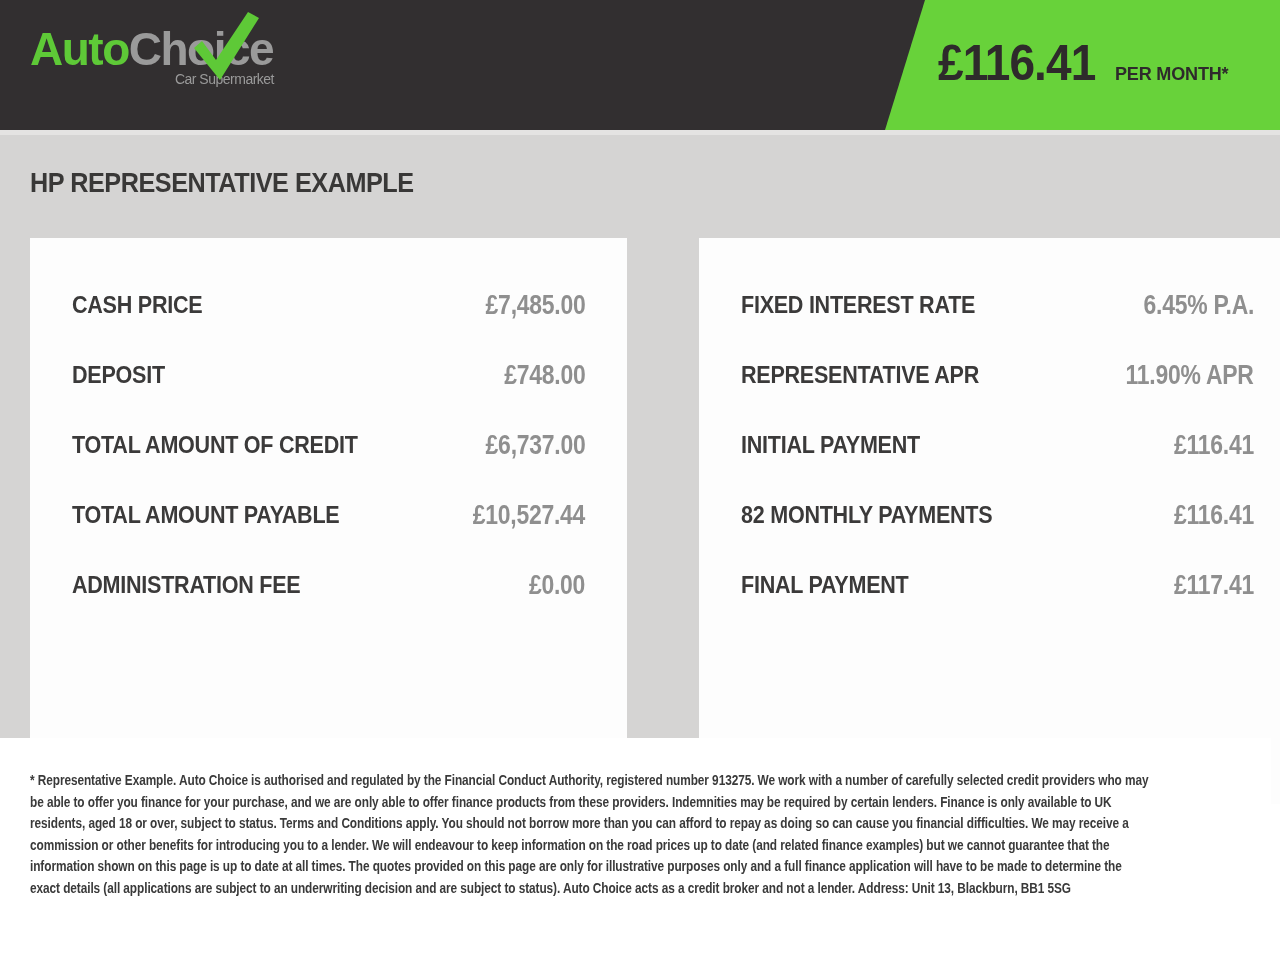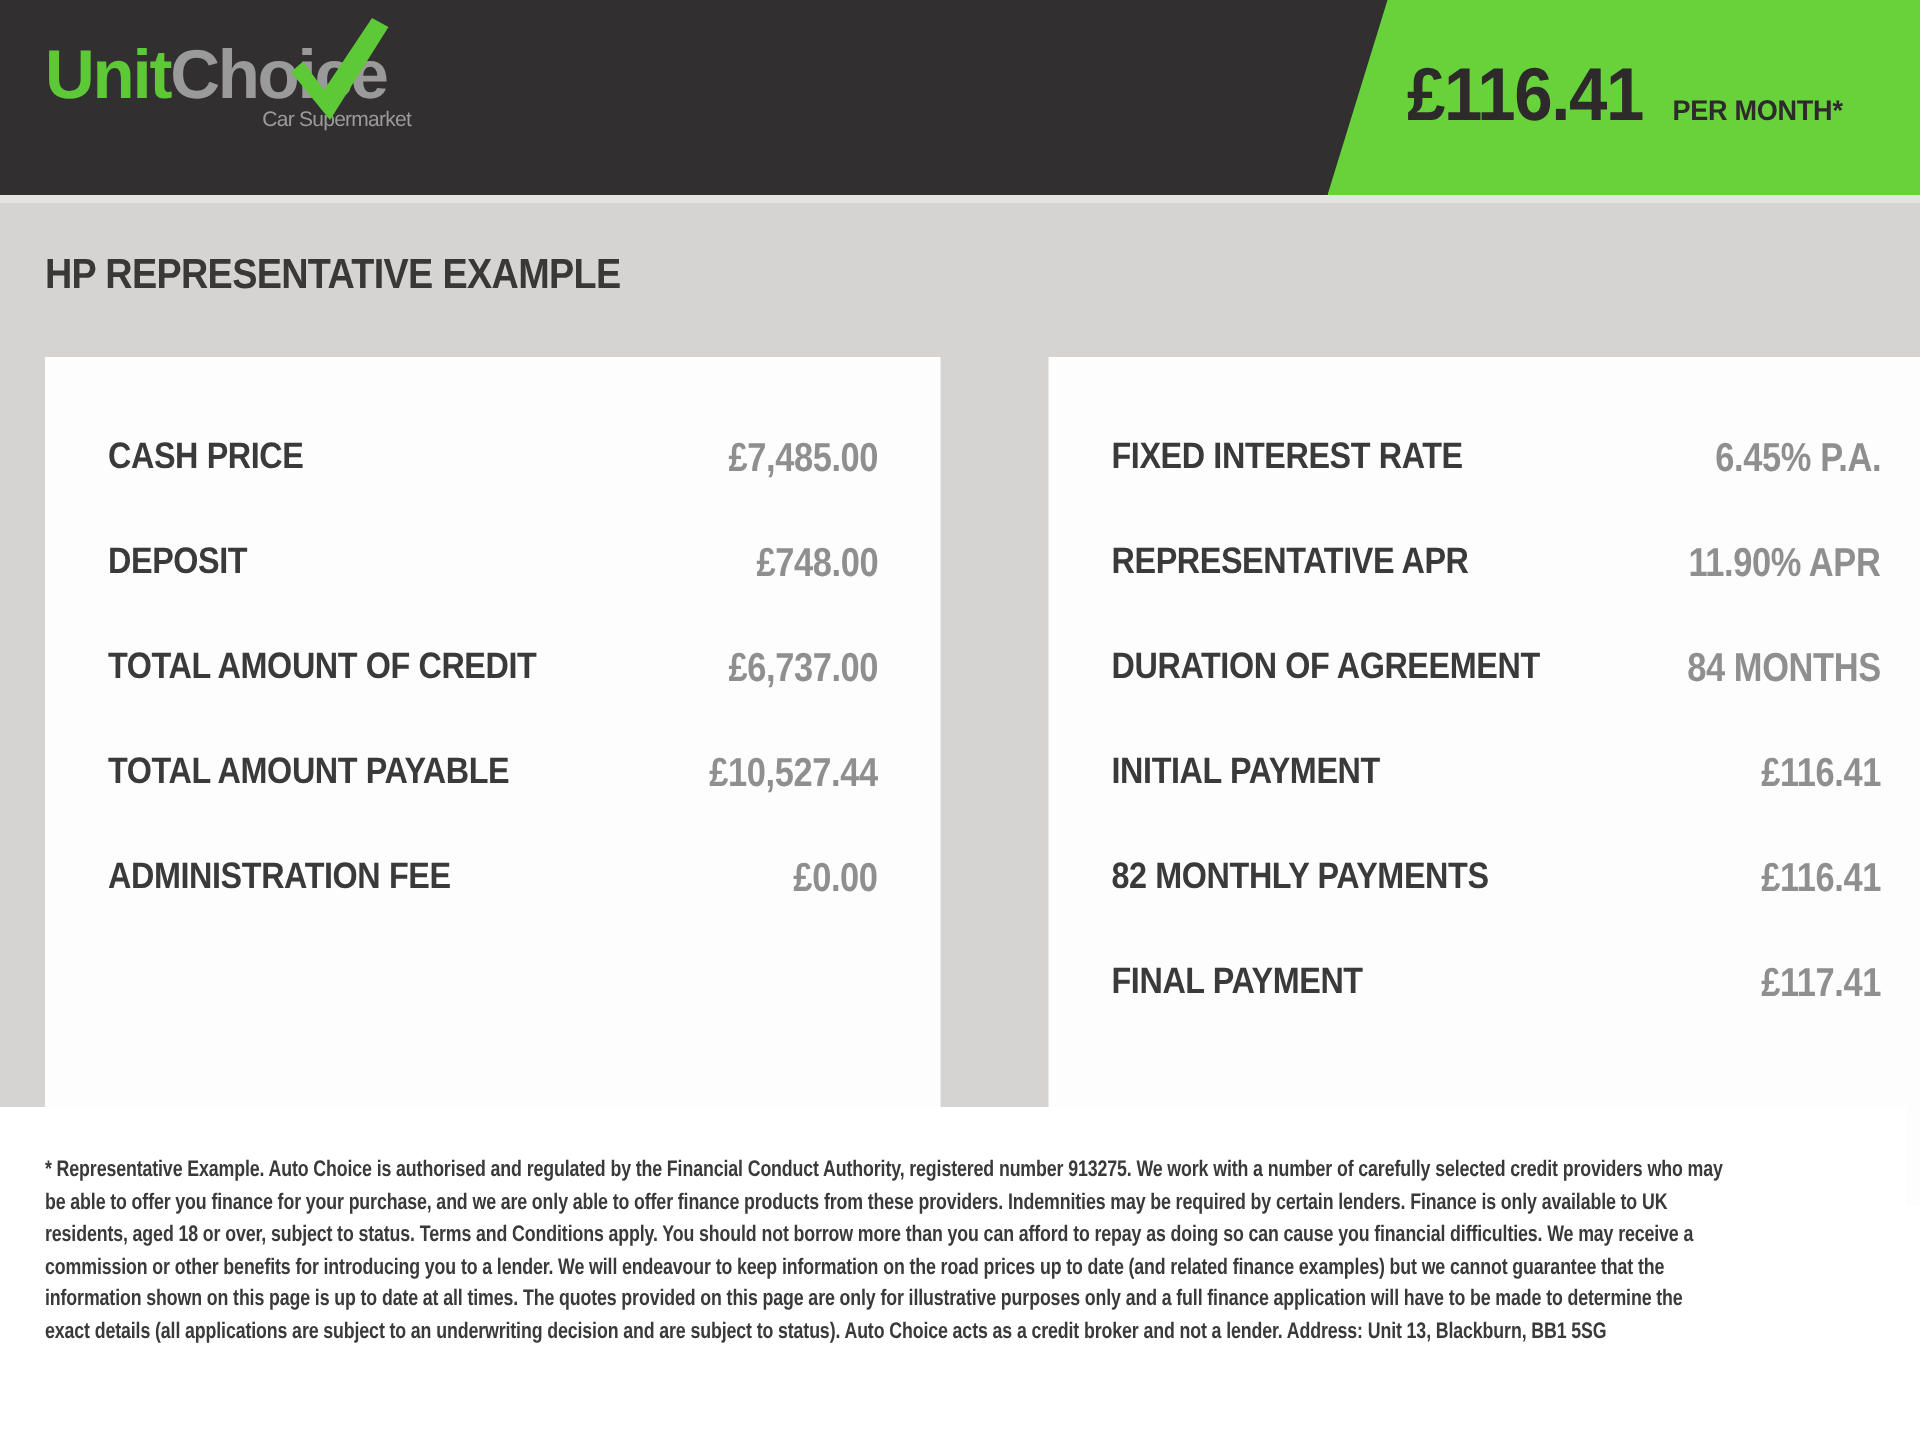--- a/index.html
+++ b/index.html
@@ -52,7 +52,7 @@
 
     <div class="logo">
       <div class="logo-main">
-        <span class="logo-auto">Unit</span><span class="logo-choice">Choice</span>
+        <span class="logo-auto">Auto</span><span class="logo-choice">Choice</span>
         <svg class="logo-check" viewBox="0 0 74 76">
           <path d="M6 40 L14 33 L28 52 L60 4 L71 10 L32 72 Z" fill="#5ec937"></path>
         </svg>

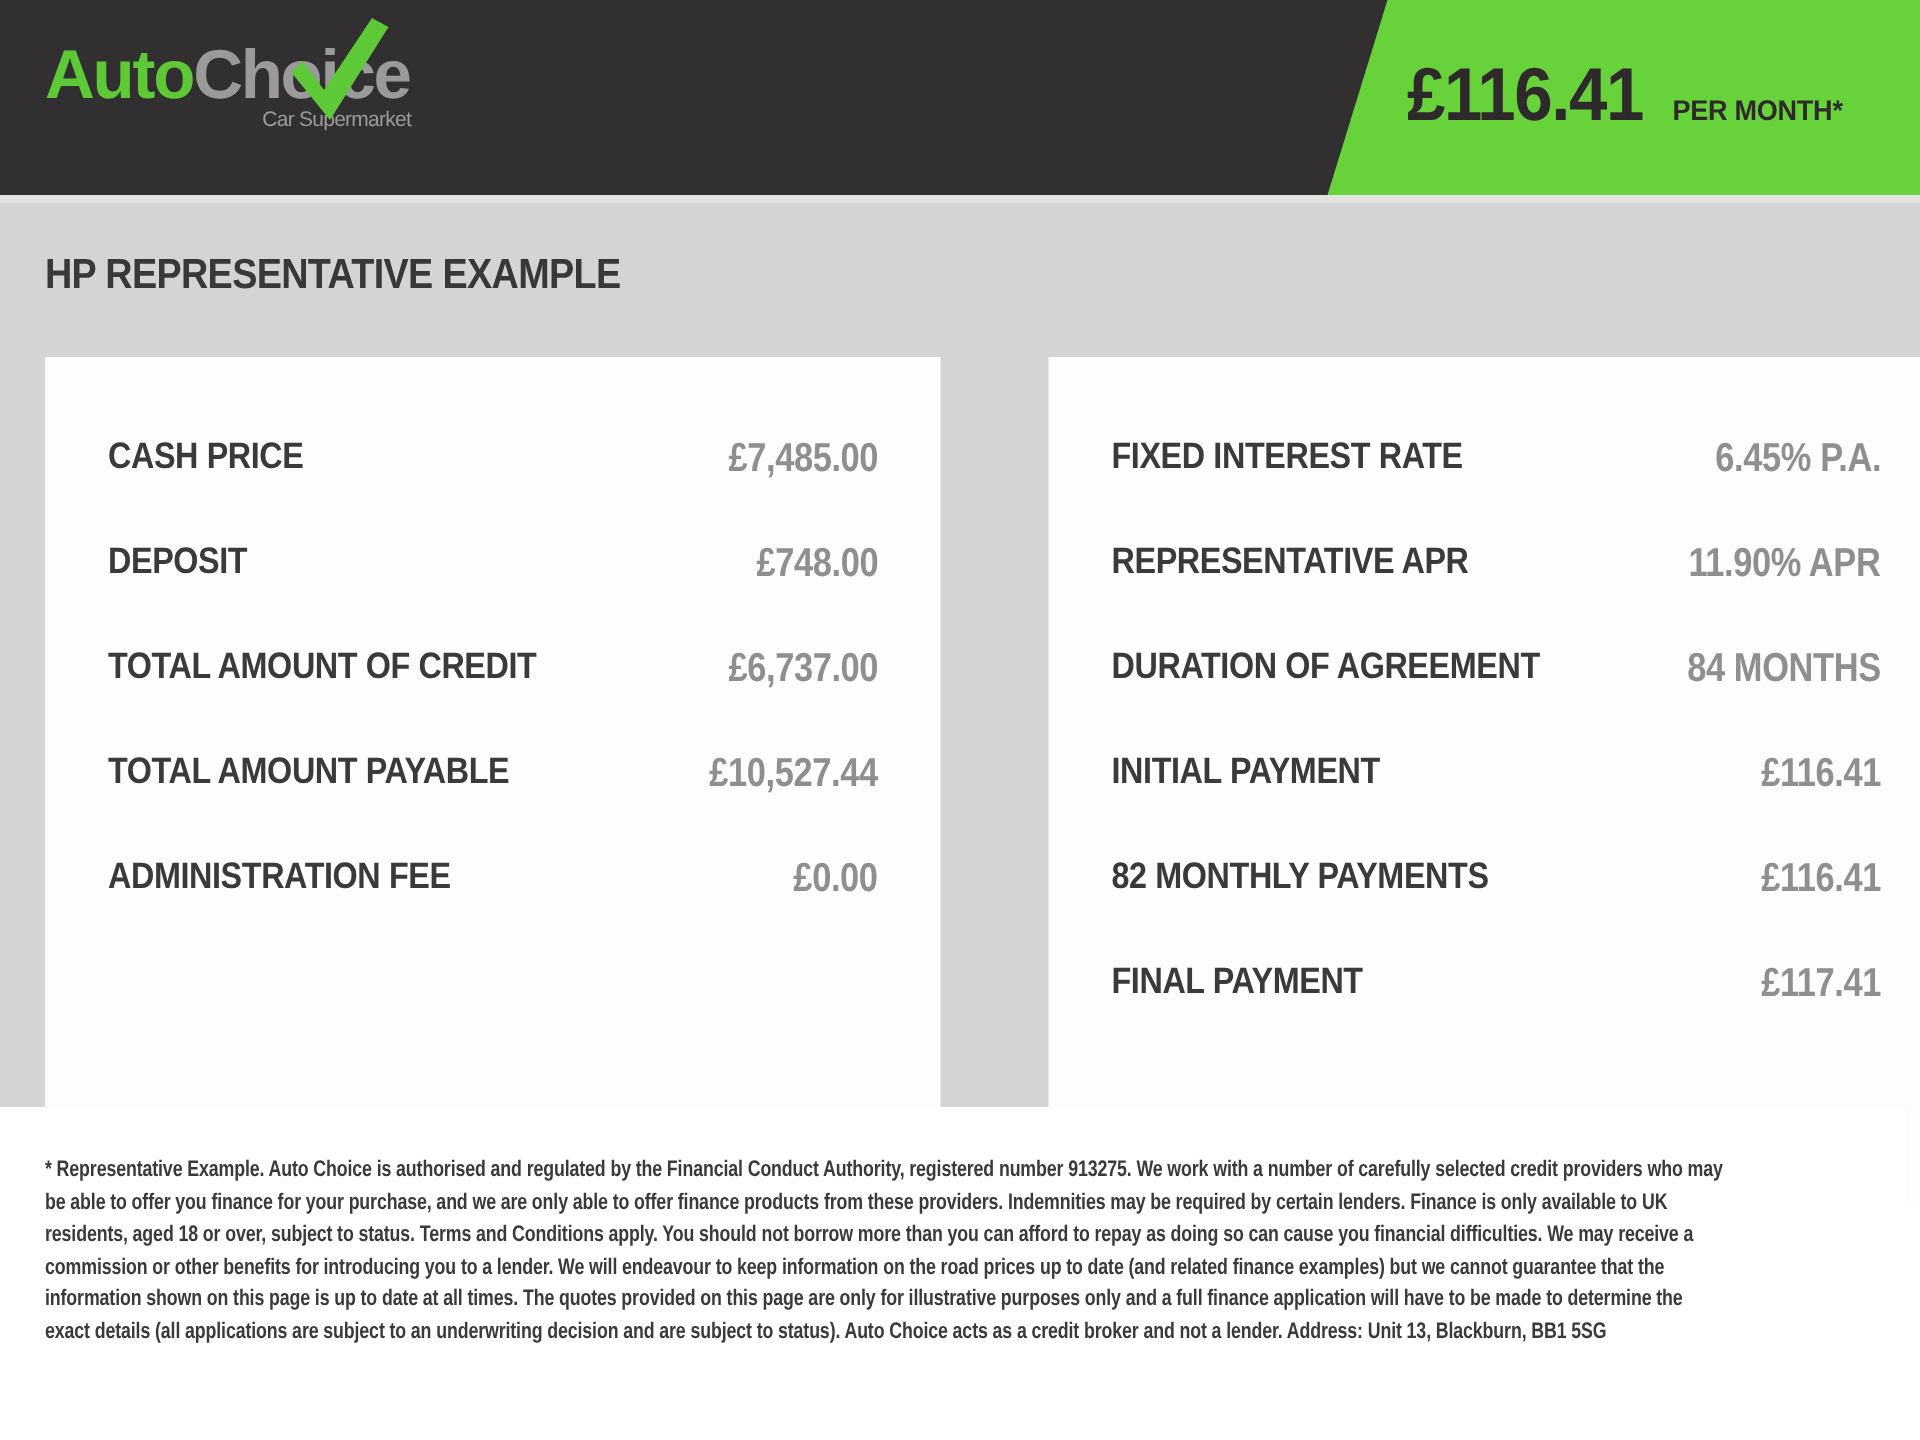--- a/index.html
+++ b/index.html
@@ -105,10 +105,6 @@
       <span class="val">11.90% APR</span>
     </div>
     <div class="frow">
-      <span class="lbl">DURATION OF AGREEMENT</span>
-      <span class="val">84 MONTHS</span>
-    </div>
-    <div class="frow">
       <span class="lbl">INITIAL PAYMENT</span>
       <span class="val">£116.41</span>
     </div>

